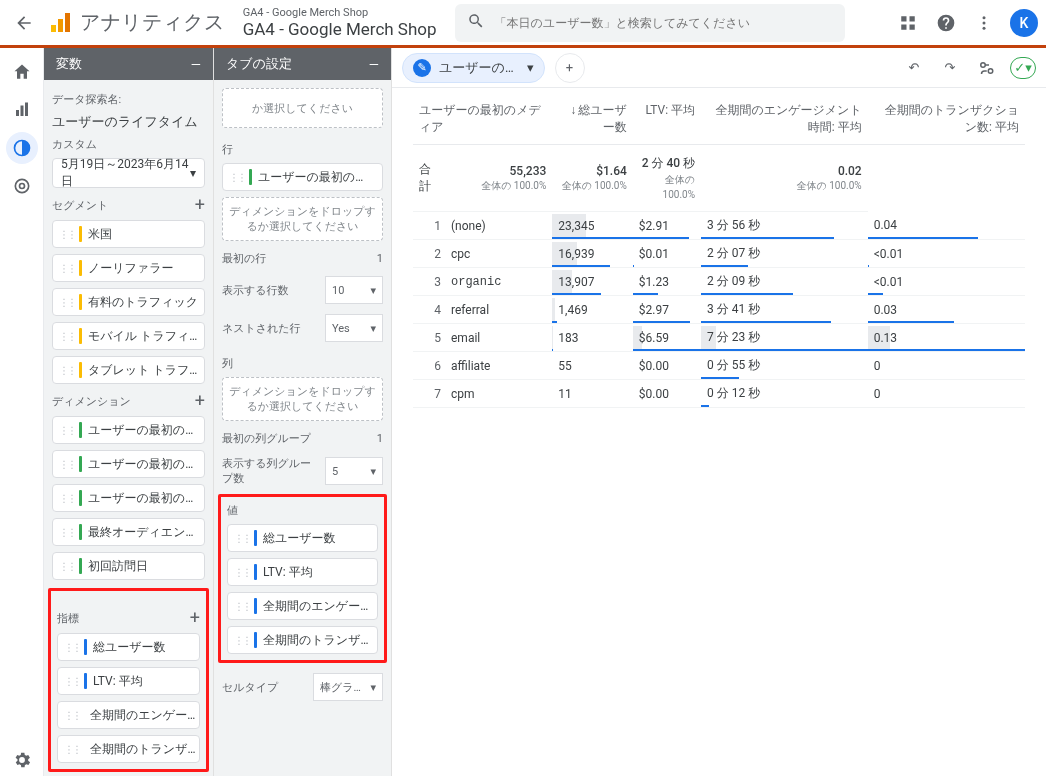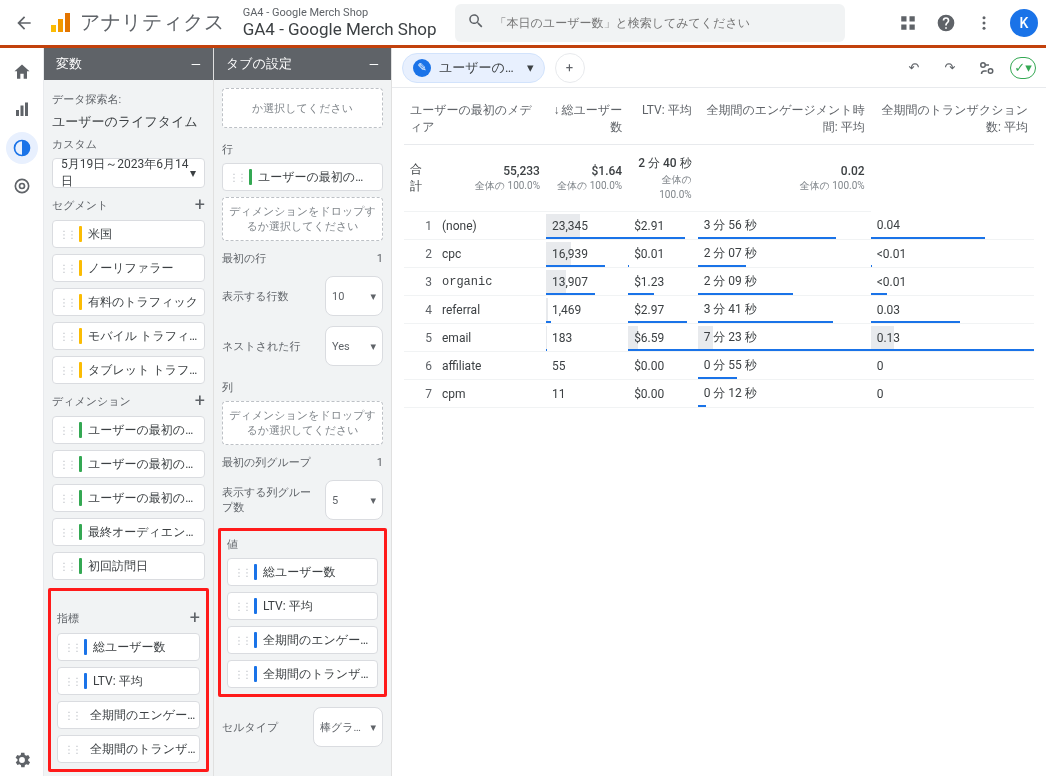--- a/index.html
+++ b/index.html
@@ -49,7 +49,7 @@
 .addtab{width:30px;height:30px;display:flex;align-items:center;justify-content:center;color:#5f6368;border:1px solid #e8eaed;border-radius:50%;margin-left:10px;cursor:pointer}
 .tool-right{margin-left:auto;display:flex;align-items:center;gap:12px;color:#5f6368}
 .status-ok{width:26px;height:22px;border:1px solid #34a853;border-radius:12px;display:flex;align-items:center;justify-content:center;color:#34a853}
-.table{flex:1;overflow:auto;padding:6px 12px}
+.table{flex:1;overflow:auto;padding:6px 21px}
 table{width:100%;border-collapse:collapse;font-size:12px}
 th{text-align:right;color:#5f6368;font-weight:400;padding:8px 6px;vertical-align:top;border-bottom:1px solid #e8eaed}
 th:first-child{text-align:left}

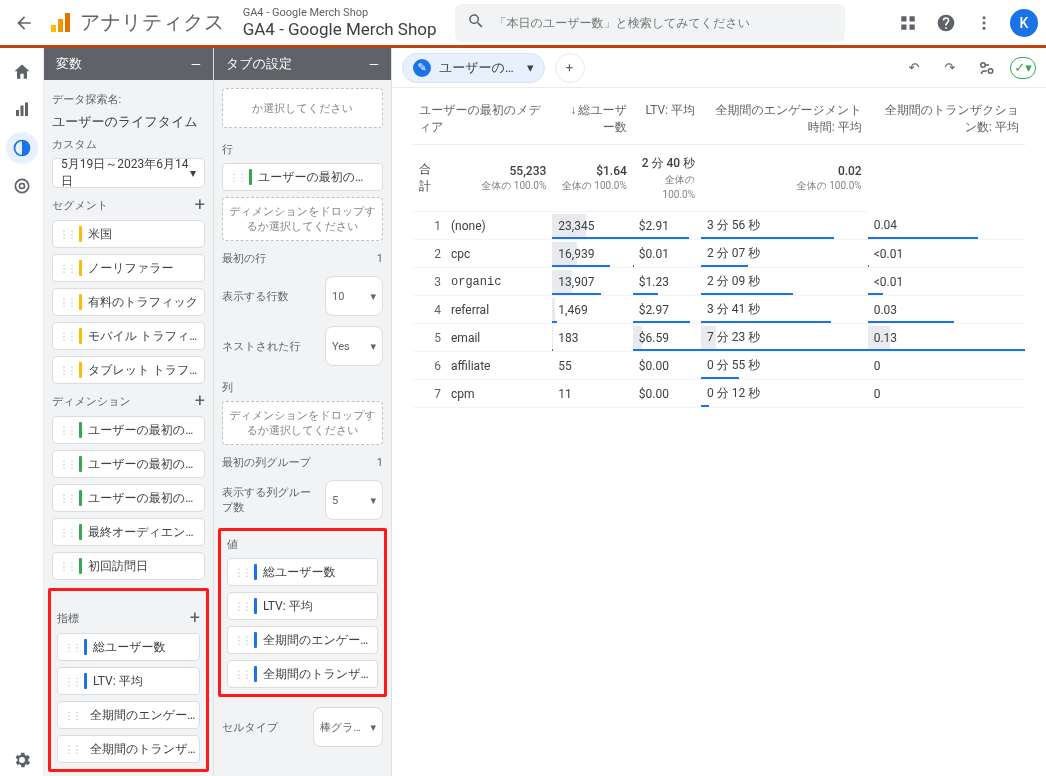--- a/index.html
+++ b/index.html
@@ -39,7 +39,7 @@
 .chip.met .bar{background:#1a73e8}
 .dropzone{border:1px dashed #bdc1c6;border-radius:4px;min-height:40px;display:flex;align-items:center;justify-content:center;text-align:center;font-size:11px;color:#80868b;padding:6px;margin-top:6px;background:#fff}
 .kv{display:flex;align-items:center;justify-content:space-between;margin-top:10px;font-size:11px;color:#5f6368}
-.kv .sel{width:58px;background:#fff;border:1px solid #dadce0;border-radius:8px;height:40px;display:flex;align-items:center;justify-content:space-between;padding:0 6px;cursor:pointer}
+.kv .sel{width:58px;background:#fff;border:1px solid #dadce0;border-radius:0;height:28px;display:flex;align-items:center;justify-content:space-between;padding:0 6px;cursor:pointer}
 .red-box{border:3px solid #ff1a1a;border-radius:2px;padding:6px;margin:8px -4px}
 .main{flex:1;display:flex;flex-direction:column}
 .toolbar{height:40px;display:flex;align-items:center;padding:0 10px;border-bottom:1px solid #e8eaed}

